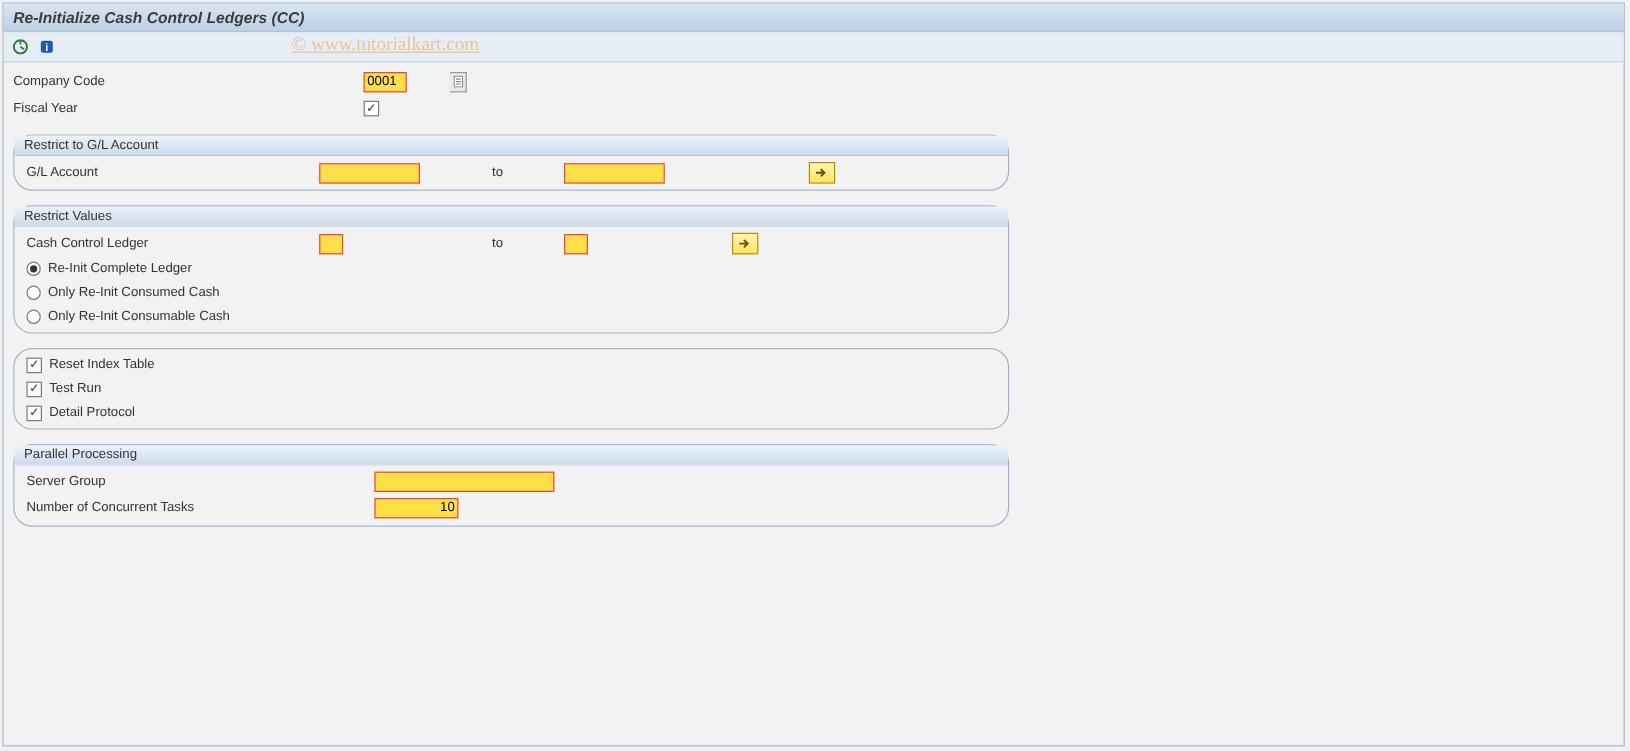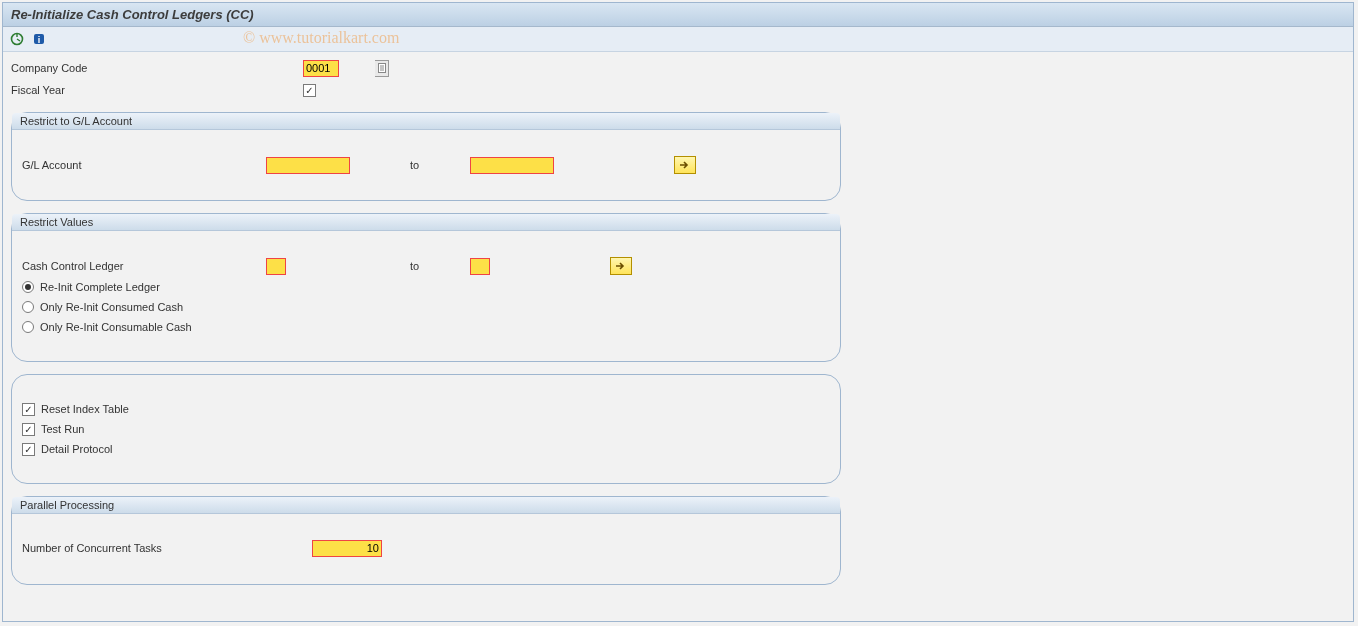--- a/index.html
+++ b/index.html
@@ -47,6 +47,7 @@
     font-family: Georgia, serif;
     opacity: 0.55;
     pointer-events: none;
+    text-decoration: underline;
   }
   .content { padding: 6px 8px; }
   .field-row {

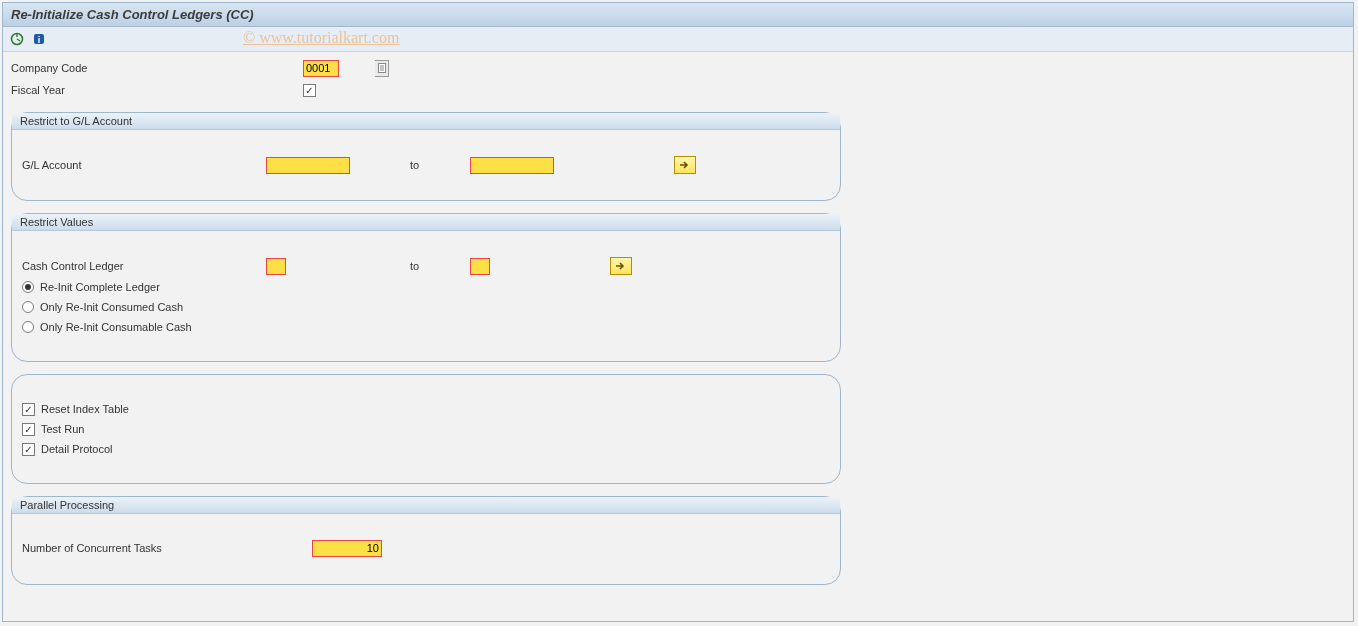--- a/index.html
+++ b/index.html
@@ -83,7 +83,7 @@
     color: #333;
     border-radius: 4px 4px 0 0;
   }
-  .group-body { padding: 24px 10px; }
+  .group-body { padding: 3px 10px; }
   .range-row { display: flex; align-items: center; height: 22px; }
   .range-label { width: 244px; }
   .range-to { width: 120px; padding-left: 60px; }

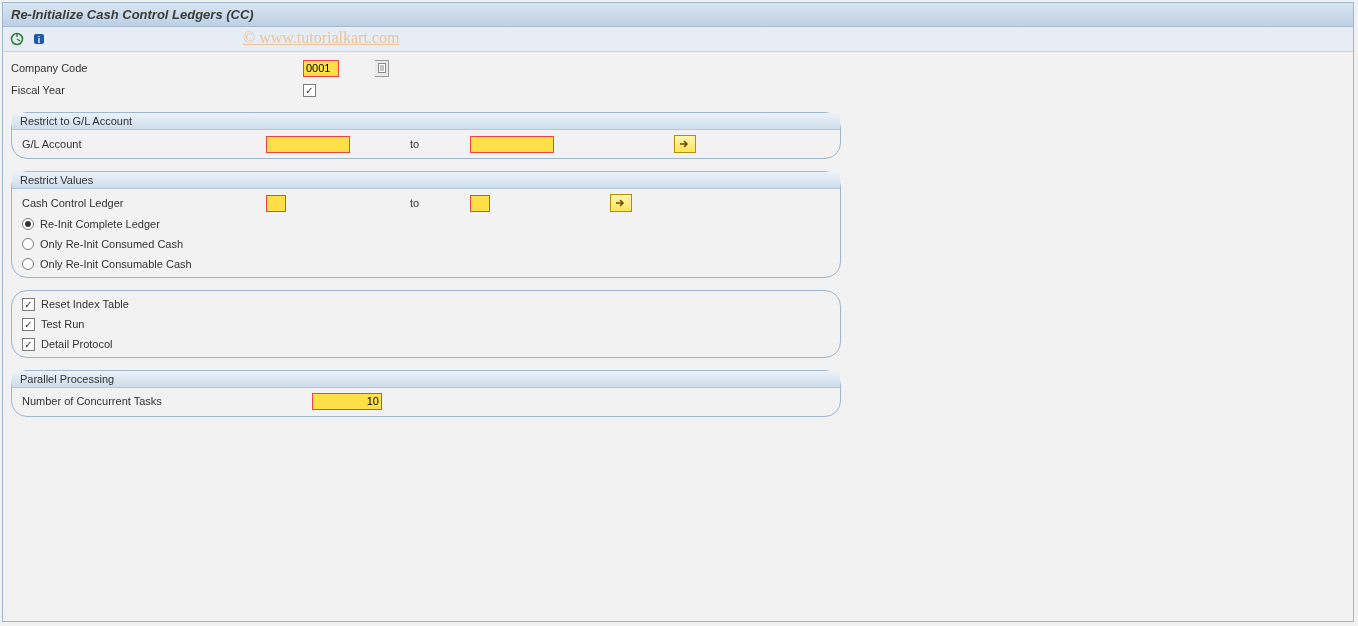--- a/index.html
+++ b/index.html
@@ -216,6 +216,10 @@
       <div class="group-title">Parallel Processing</div>
       <div class="group-body">
         <div class="field-row">
+          <span class="field-label" style="width:254px">Server Group</span>
+          <input class="input-small" style="width: 150px;" value="">
+        </div>
+        <div class="field-row">
           <span class="field-label" style="width:254px">Number of Concurrent Tasks</span>
           <input class="input-small num-right" style="width: 70px;" value="10">
         </div>

